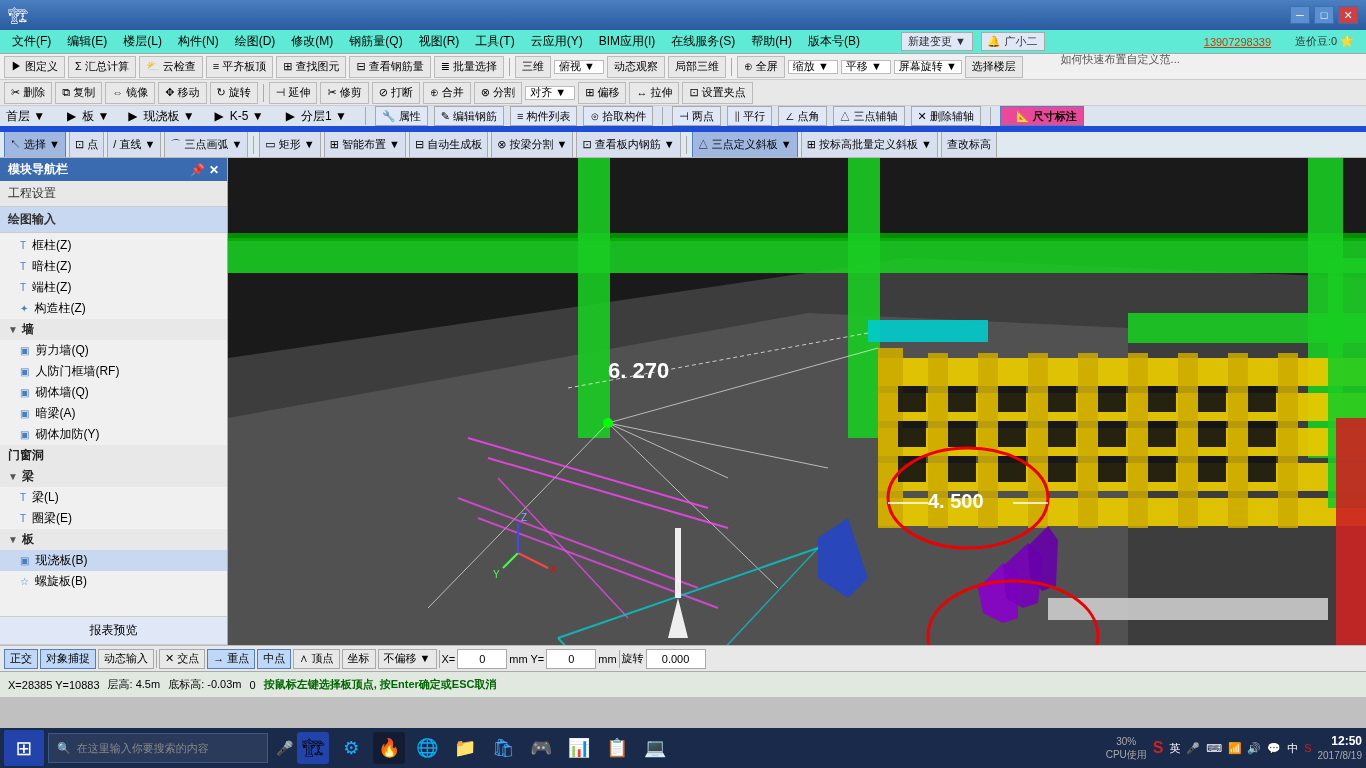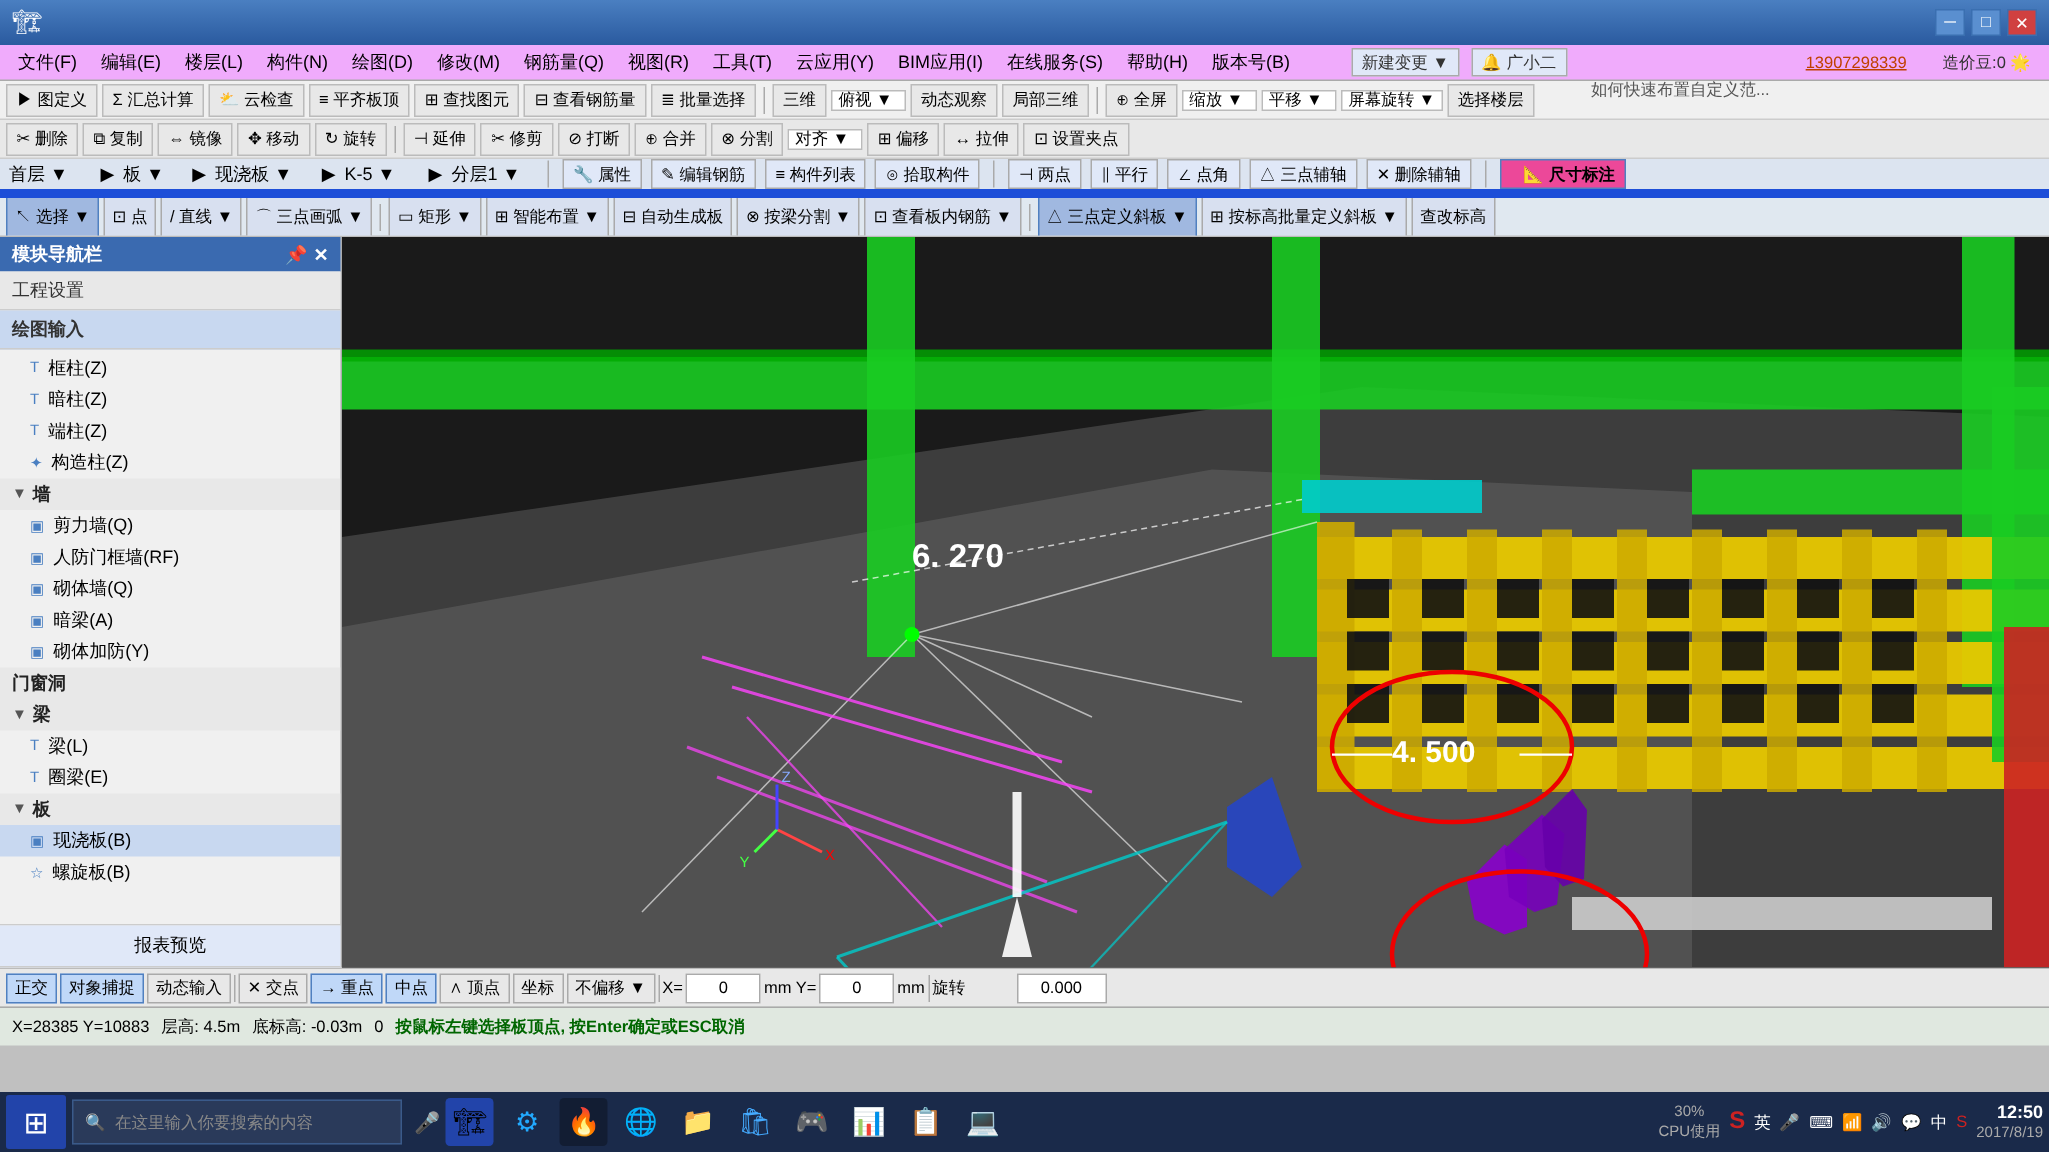--- a/index.html
+++ b/index.html
@@ -20,7 +20,7 @@
 
     
     #menubar {
-      width: 100%; height: 24px; background: #f0abfc; border-bottom: 1px solid #aaa;
+      width: 100%; height: 24px; background: #5eead4; border-bottom: 1px solid #aaa;
       display: flex; align-items: center; padding: 0 4px; font-size: 12px;
     }
     #menubar span { padding: 2px 8px; cursor: pointer; white-space: nowrap; }

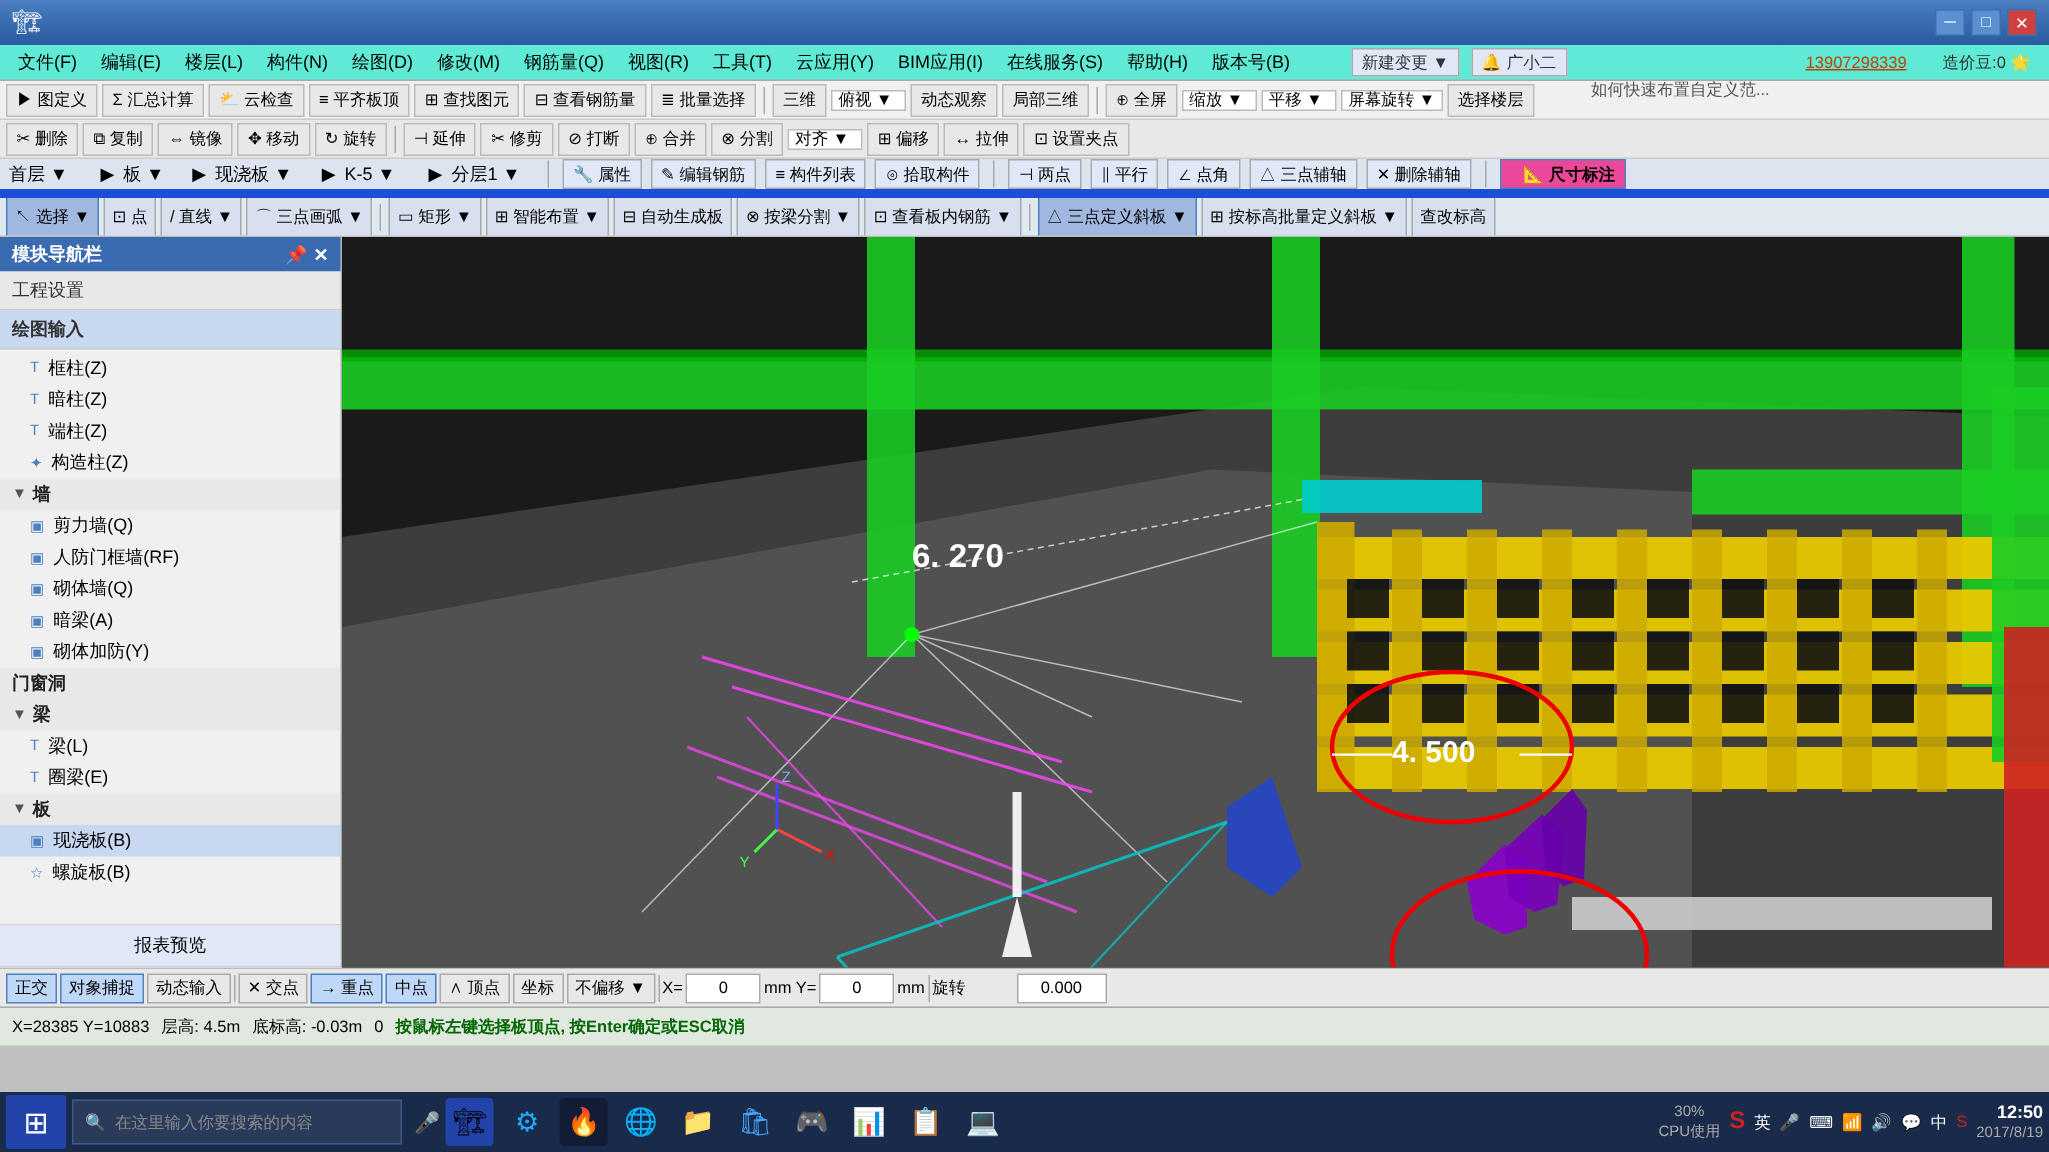--- a/index.html
+++ b/index.html
@@ -454,7 +454,7 @@
   <span>mm</span>
   <div class="separator"></div>
   <span>旋转</span>
-  <input type="text" value="0.000" style="width: 60px; margin-left: 32px;">
+  <input type="text" value="0.000" style="width: 60px;">
 </div>
 
 <div id="infobar">

